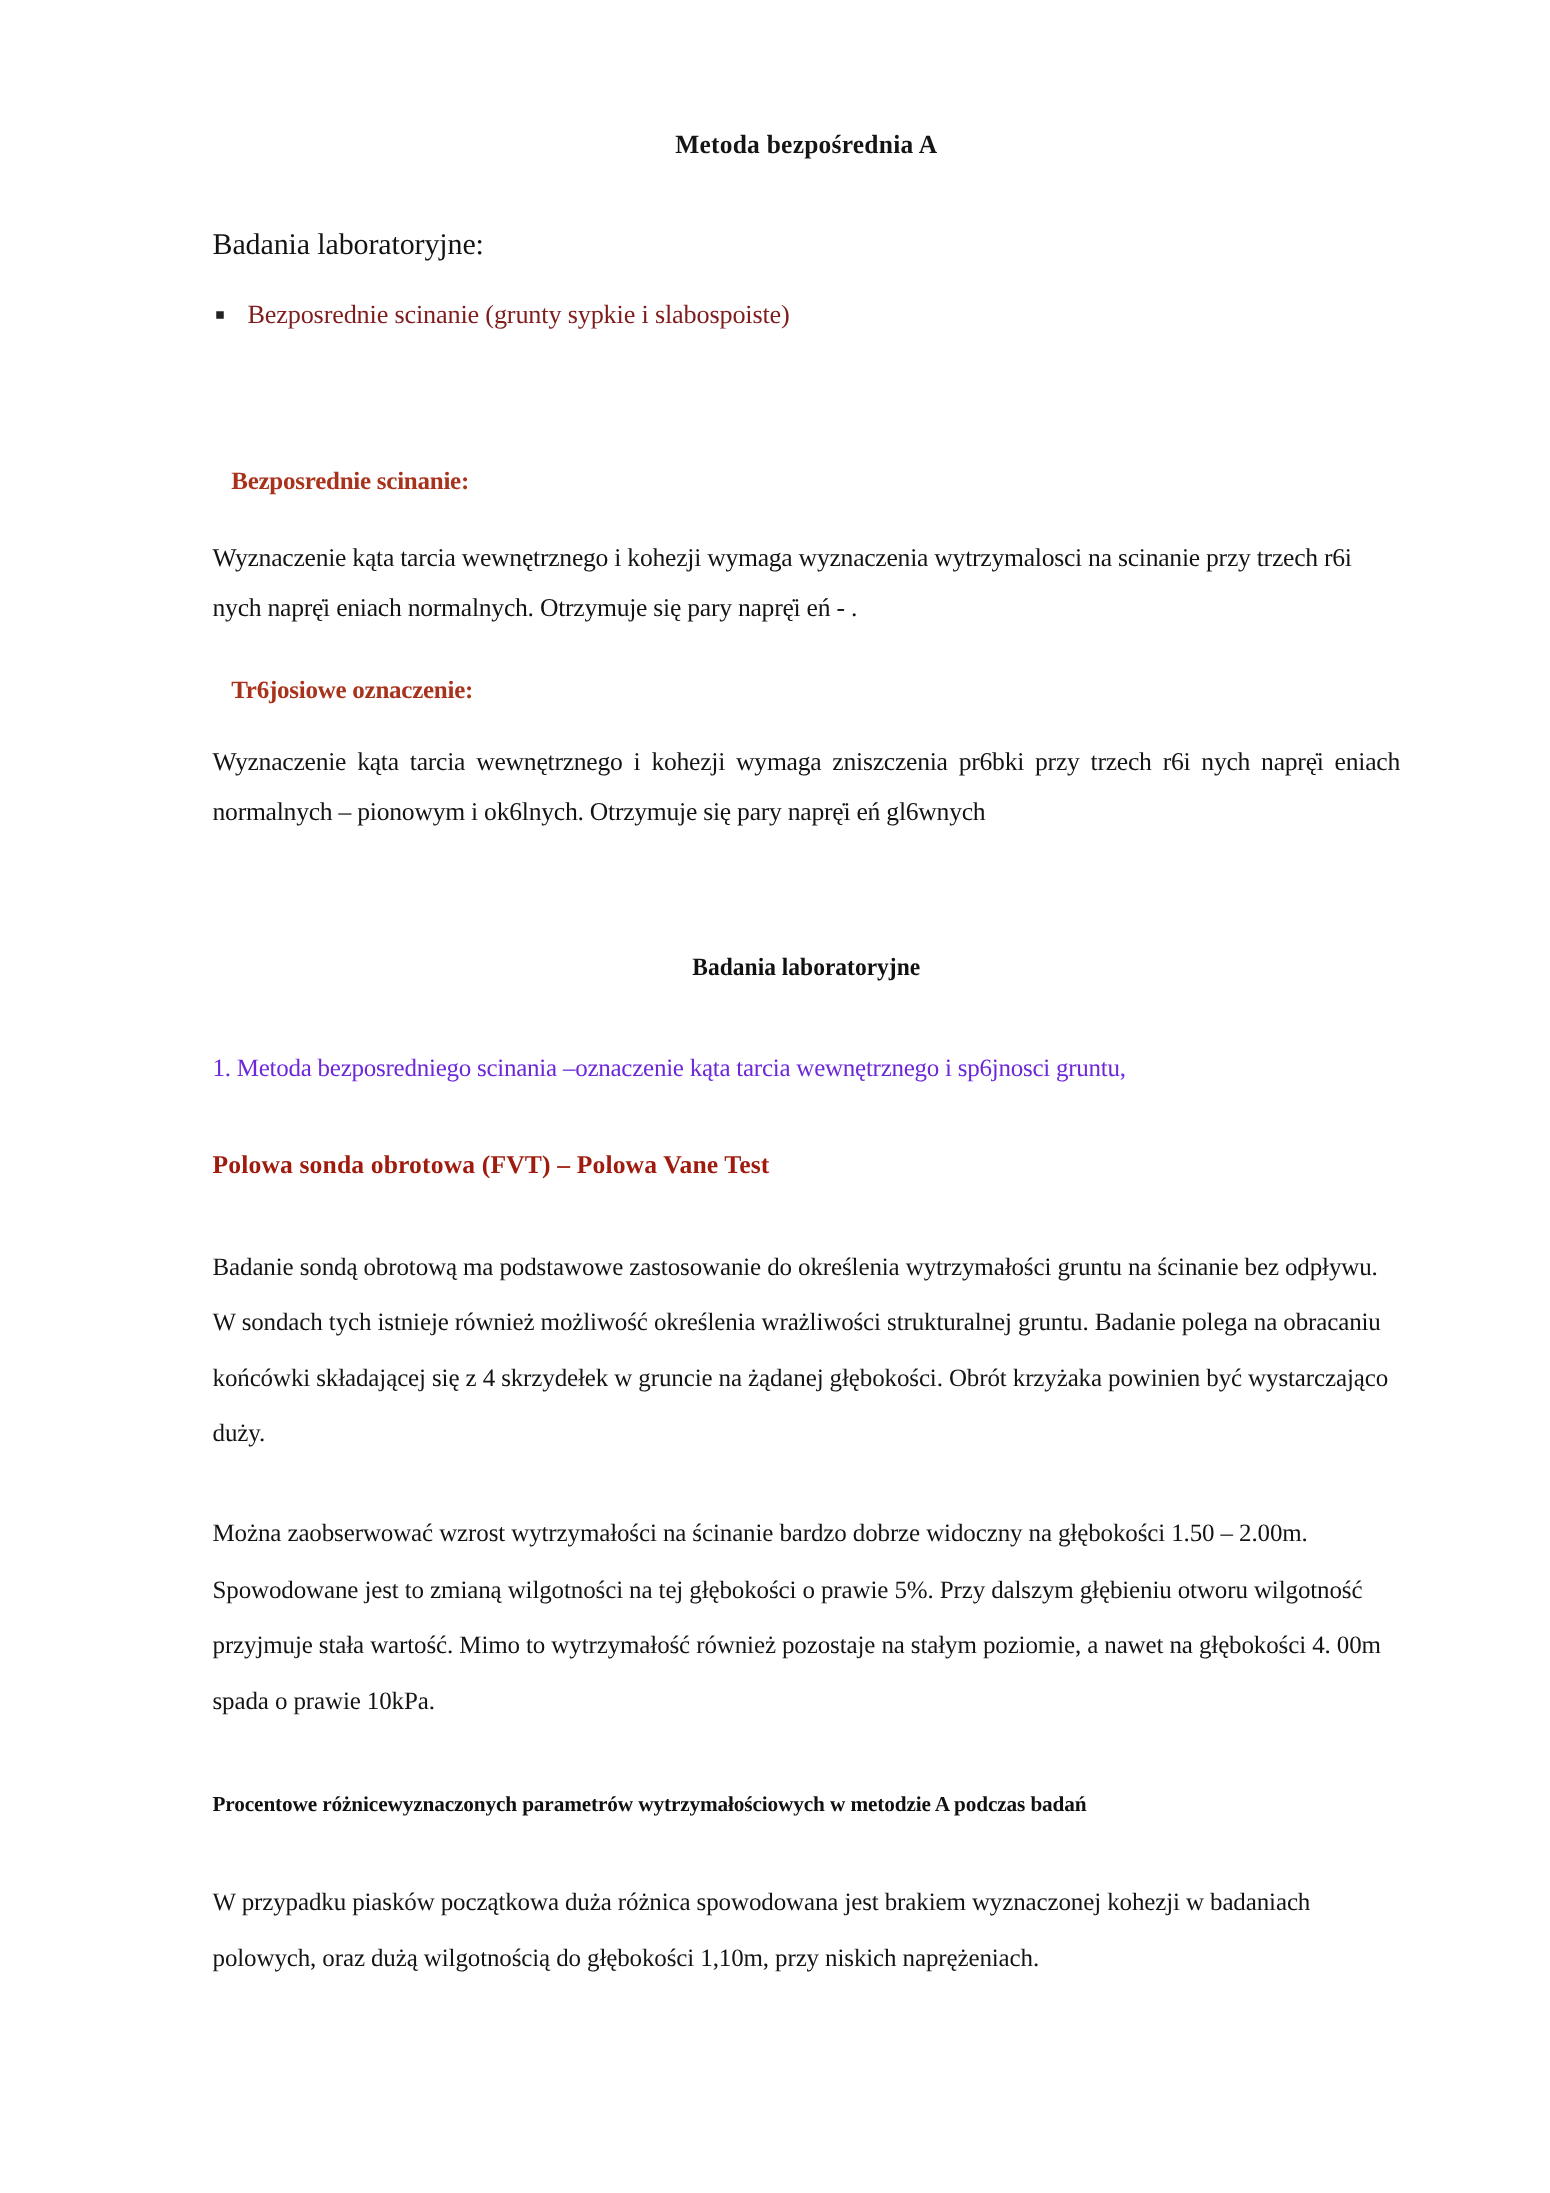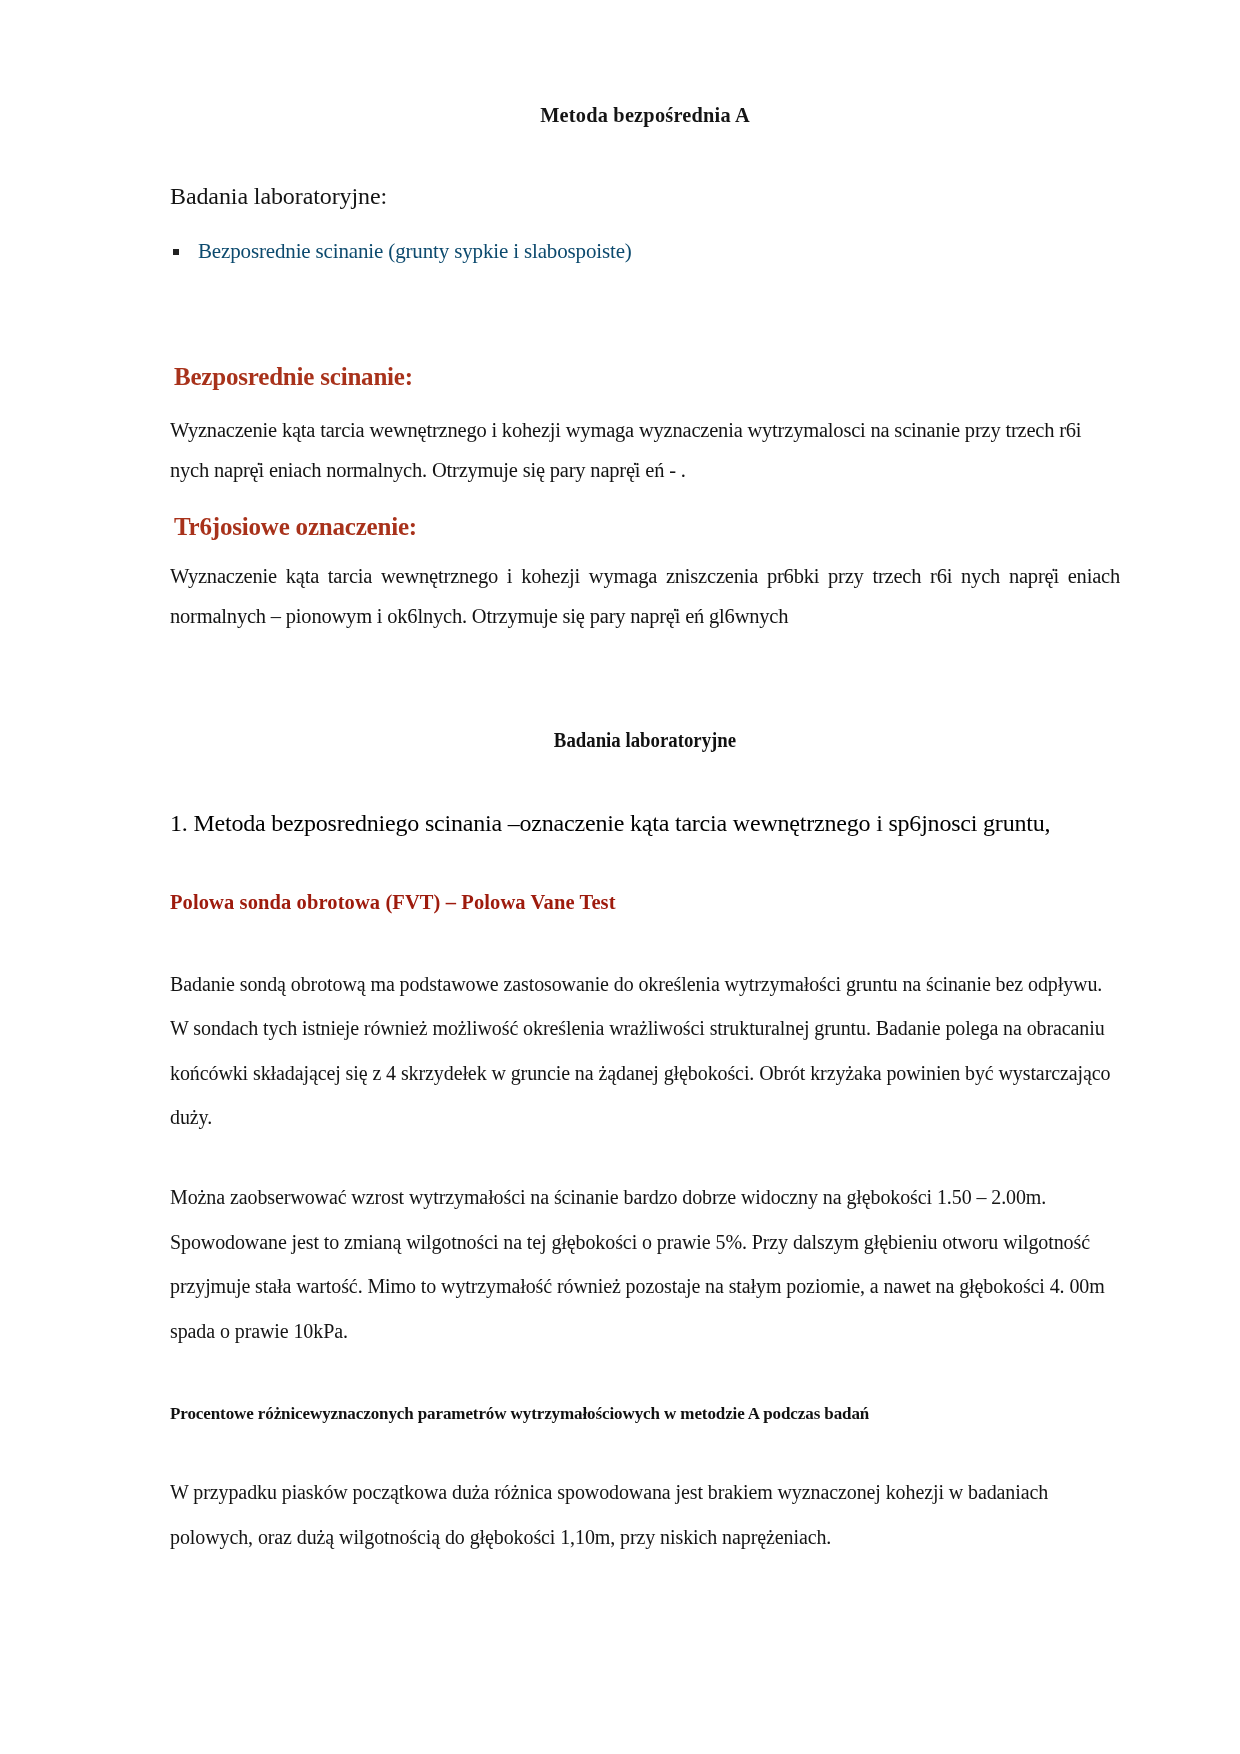--- a/index.html
+++ b/index.html
@@ -61,7 +61,7 @@
   }
   ul.bullets li {
     font-size: 21px;
-    color: #0c4a6e;
+    color: #7f1d1d;
     padding-left: 28px;
     position: relative;
     letter-spacing: -0.15px;

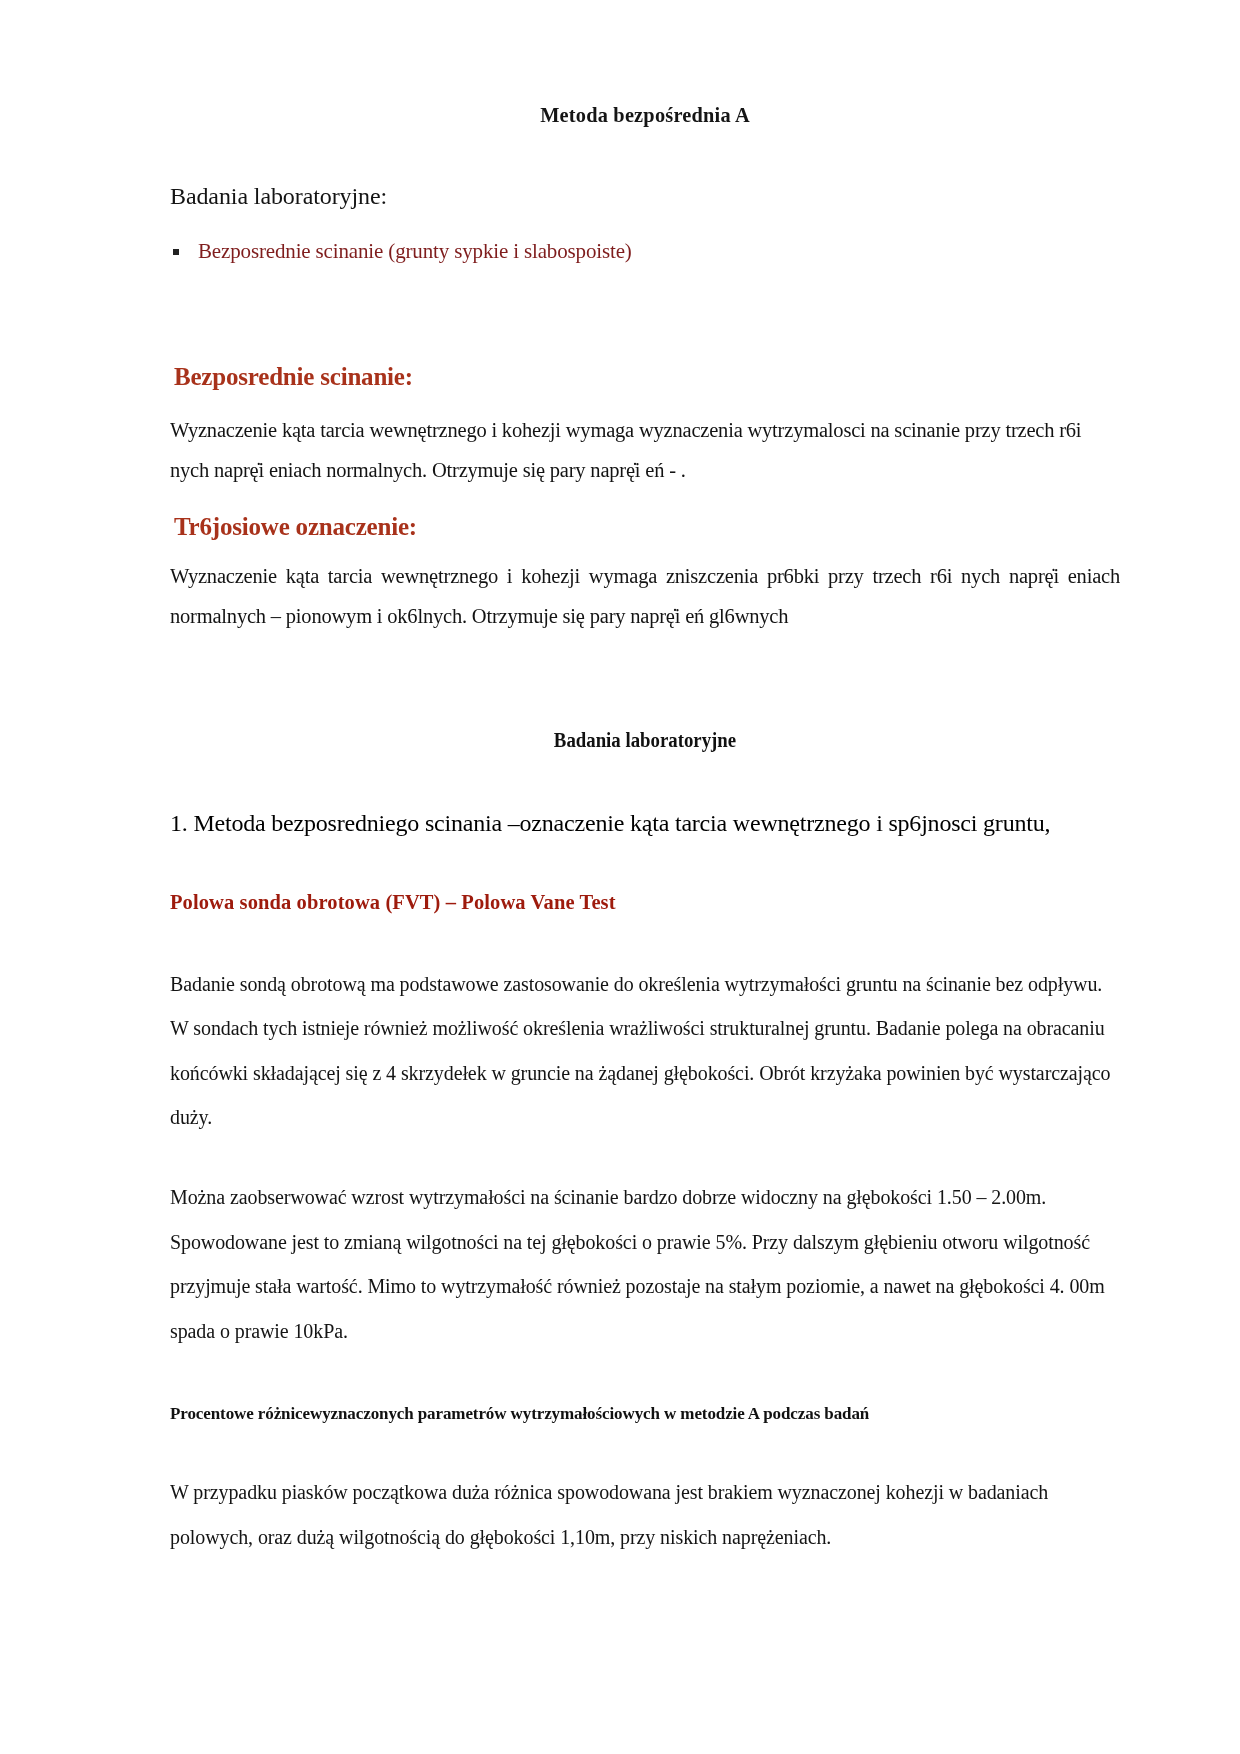--- a/index.html
+++ b/index.html
@@ -80,8 +80,8 @@
 
   .red-head {
     color: #a8321b;
-    font-size: 25px;
-    margin: 4px;
+    font-size: 20px;
+    margin: 15px;
     letter-spacing: -0.2px;
   }
   .red-head.h-shear { padding-top: 95px; }

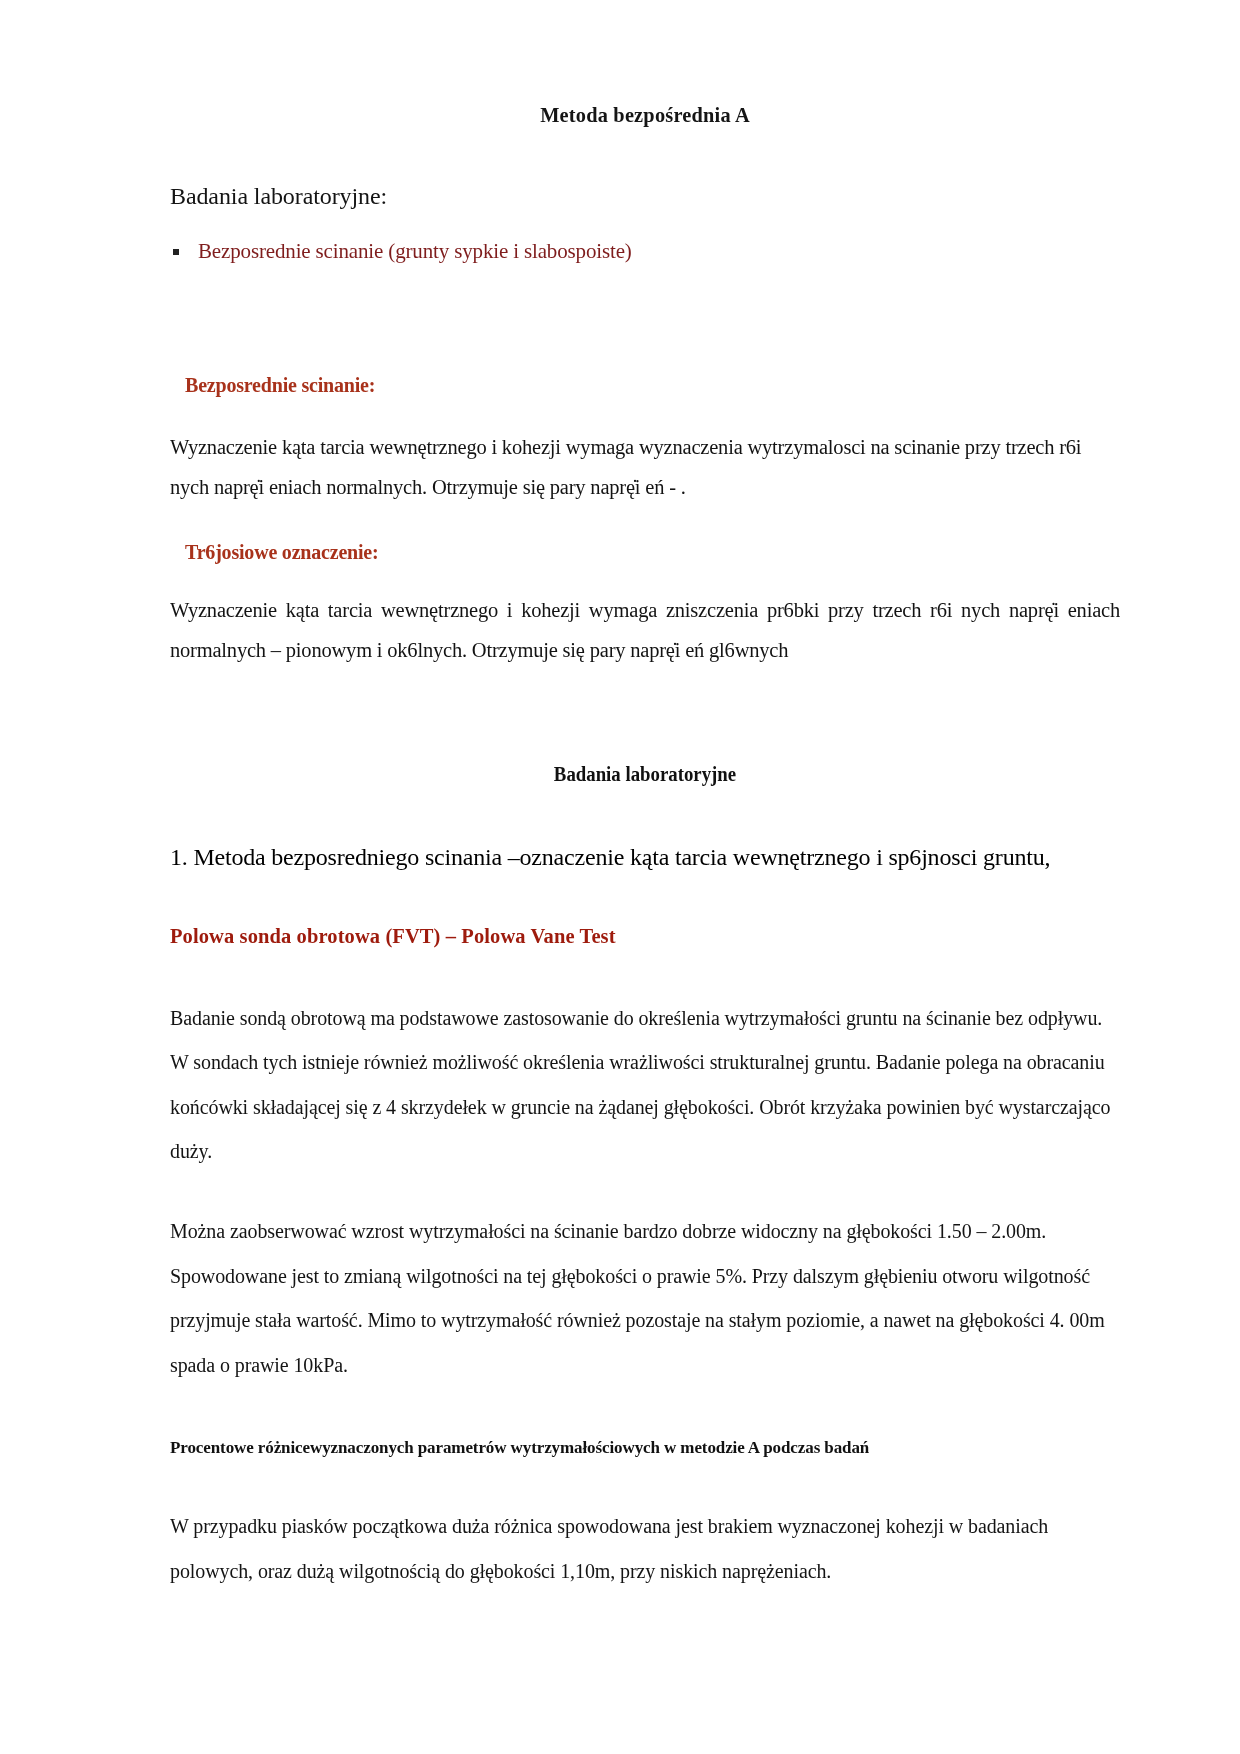--- a/index.html
+++ b/index.html
@@ -109,8 +109,8 @@
   }
 
   .numbered {
-    font-size: 24px;
-    color: #000000;
+    font-size: 20px;
+    color: #6d28d9;
     margin: 0;
     padding-top: 58px;
     letter-spacing: -0.2px;

